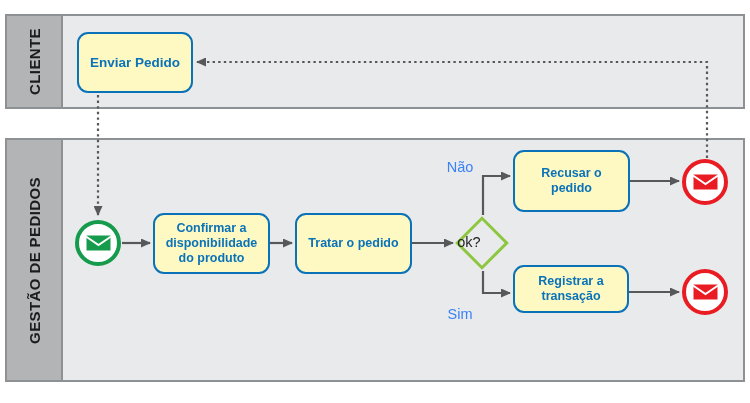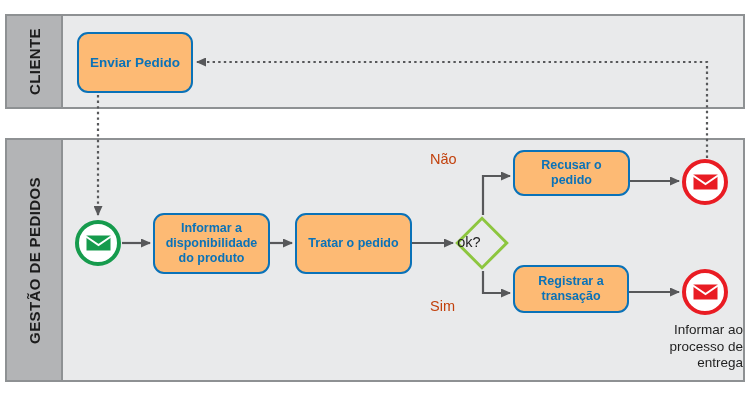--- a/index.html
+++ b/index.html
@@ -26,7 +26,7 @@
   .msg{stroke-dasharray:2.4 3.2;}
   
   .task{
-    position:absolute;background:#fdba74;border:2.5px solid #0a72b8;border-radius:11px;
+    position:absolute;background:#fef9c3;border:2.5px solid #0a72b8;border-radius:11px;
     display:flex;align-items:center;justify-content:center;text-align:center;
     color:#0a72b8;font-weight:bold;font-size:12.5px;line-height:15px;padding:0 10px;
   }

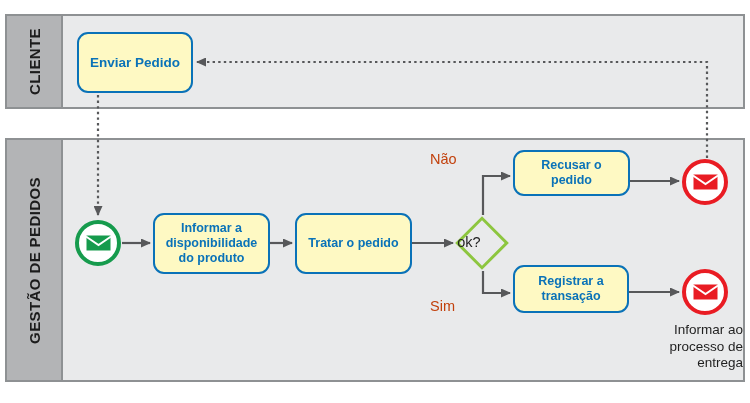--- a/index.html
+++ b/index.html
@@ -53,7 +53,7 @@
     font-size:14.5px;color:#1f1f1f;
   }
   
-  .branch-label{position:absolute;width:60px;font-size:14.5px;color:#c2410c;text-align:left;}
+  .branch-label{position:absolute;width:60px;font-size:14.5px;color:#3b82f6;text-align:center;margin-top:8px;}
   .lbl-nao{left:430px;top:151px;}
   .lbl-sim{left:430px;top:298px;}
   .annotation{

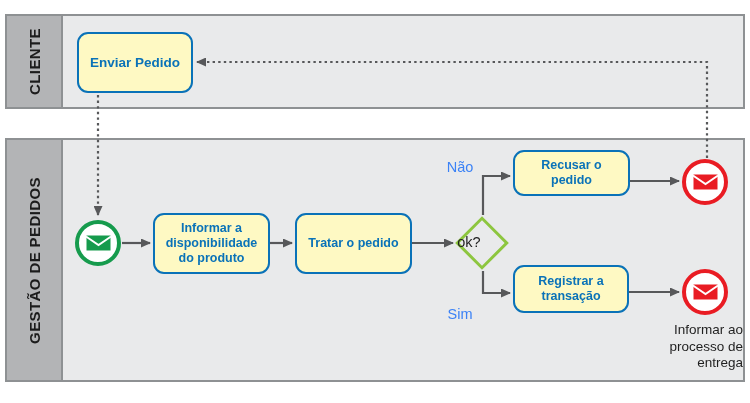--- a/index.html
+++ b/index.html
@@ -33,7 +33,7 @@
   .t-enviar{left:77px;top:32px;width:116px;height:61px;font-size:13.5px;padding:0 4px;}
   .t-confirmar{left:153px;top:213px;width:117px;height:61px;padding:0 2px;}
   .t-tratar{left:295px;top:213px;width:117px;height:61px;padding:0 8px;}
-  .t-recusar{left:513px;top:150px;width:117px;height:46px;padding:0 20px;}
+  .t-recusar{left:513px;top:150px;width:117px;height:62px;padding:0 20px;}
   .t-registrar{left:513px;top:265px;width:116px;height:48px;padding:0 18px;}
   
   .event{

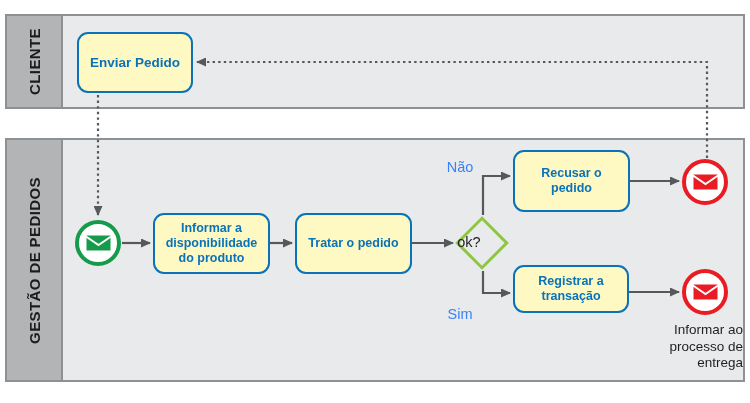--- a/index.html
+++ b/index.html
@@ -101,7 +101,7 @@
     <span>Enviar Pedido</span>
   </div>
   <div class="task t-confirmar">
-    <span>Informar a disponibilidade do produto</span>
+    <span>Confirmar a disponibilidade do produto</span>
   </div>
   <div class="task t-tratar">
     <span>Tratar o pedido</span>

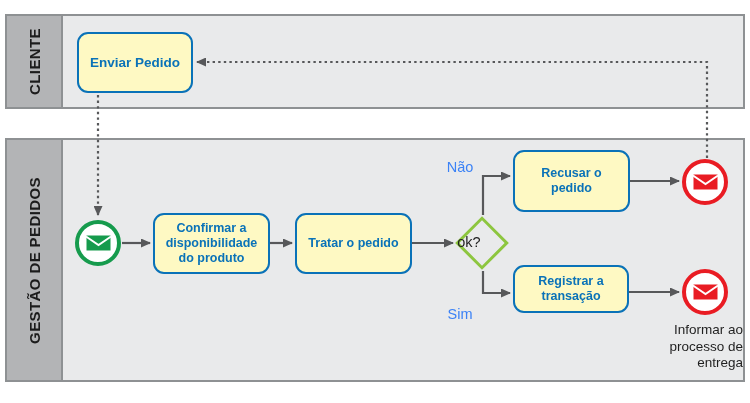--- a/index.html
+++ b/index.html
@@ -138,7 +138,6 @@
   <div class="branch-label lbl-nao">Não</div>
   <div class="branch-label lbl-sim">Sim</div>
 
-  <div class="annotation">Informar ao processo de entrega</div>
 
 </div>
 

